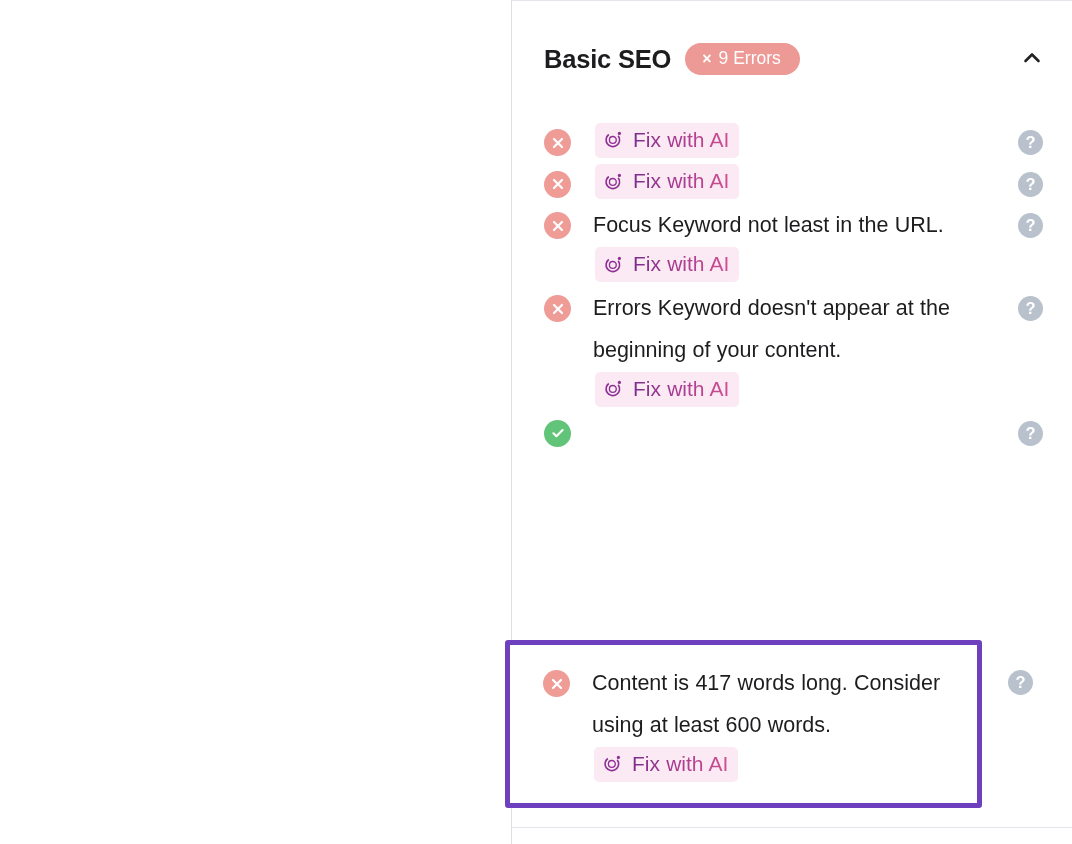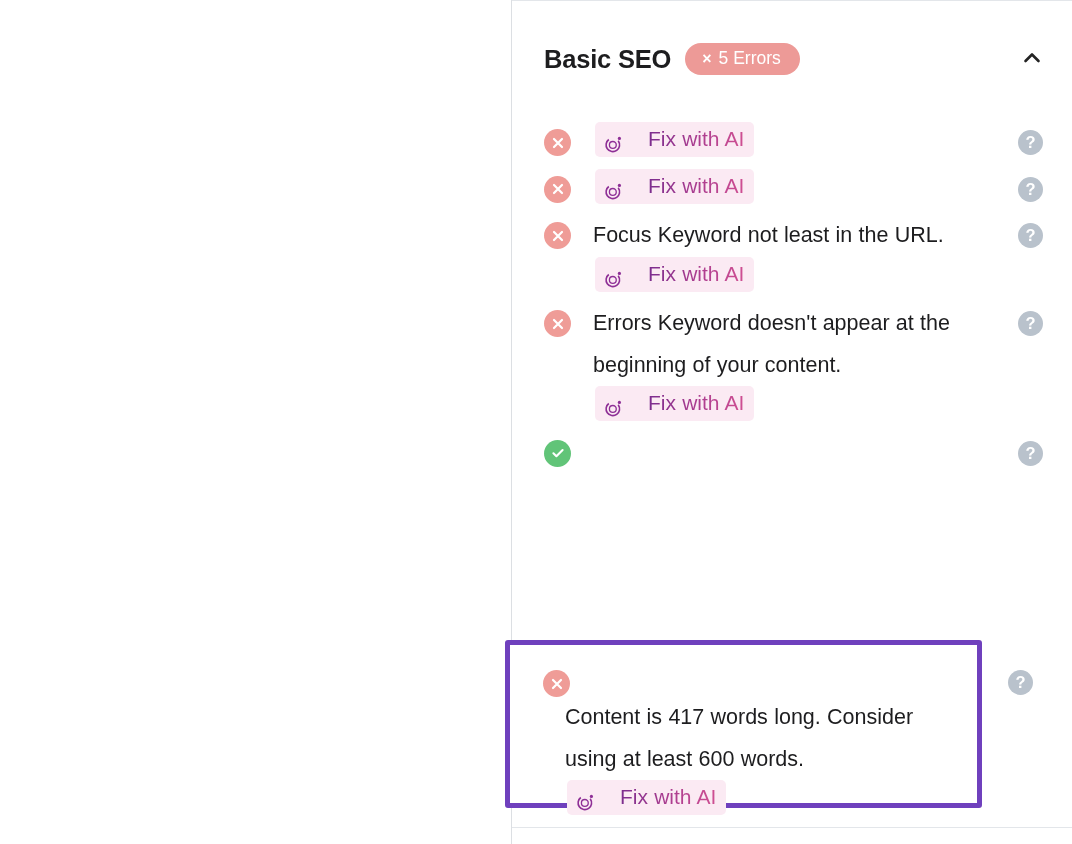--- a/index.html
+++ b/index.html
@@ -265,7 +265,7 @@
 
       <span class="errors-badge">
         <span class="x-glyph">×</span>
-        <span>5 Errors</span>
+        <span>9 Errors</span>
       </span>
 
       <button class="collapse-btn">

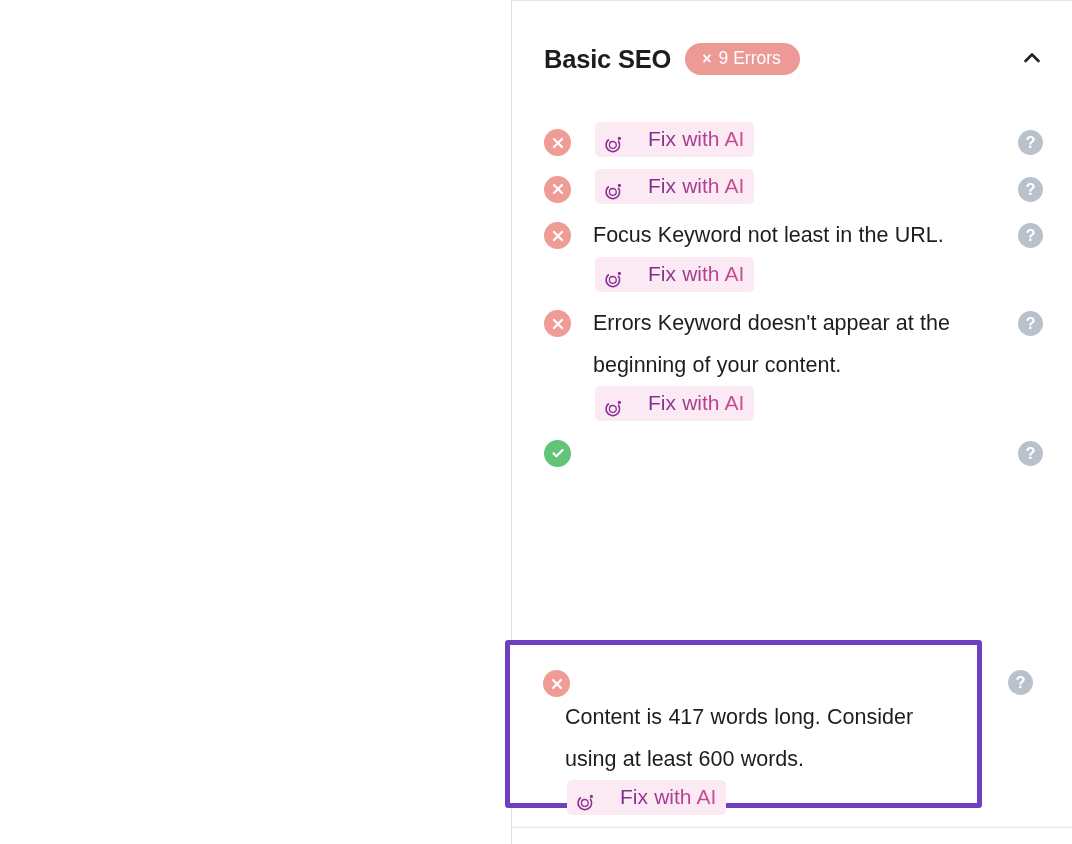--- a/index.html
+++ b/index.html
@@ -157,8 +157,8 @@
   
   .fix-ai {
     display: inline-flex;
-    align-items: flex-end;
-    gap: 25px;
+    align-items: center;
+    gap: 10px;
     background: #fbeaf3;
     border-radius: 5px;
     padding: 2px 10px 3px 9px;

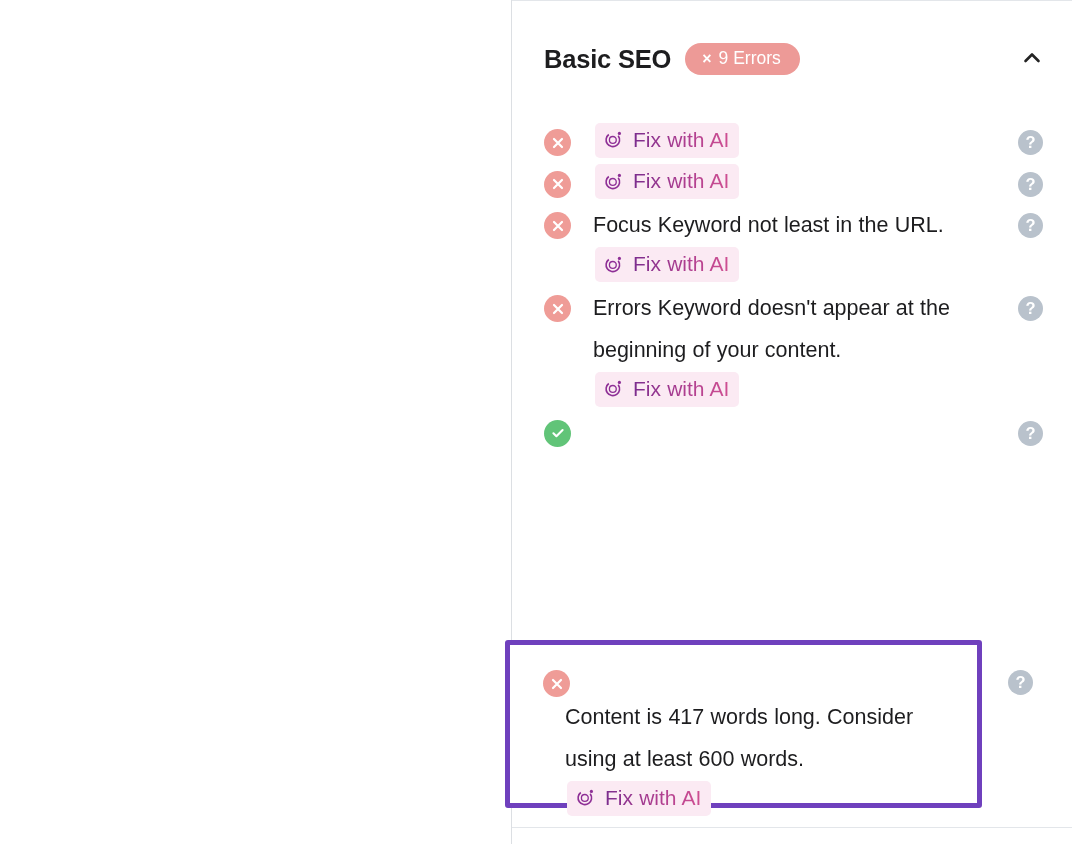--- a/index.html
+++ b/index.html
@@ -225,7 +225,6 @@
     align-items: flex-start;
     padding-left: 32px;
     padding-top: 18px;
-    flex-direction: column;
   }
 
   .highlighted-row .item-body { max-width: 380px; }

